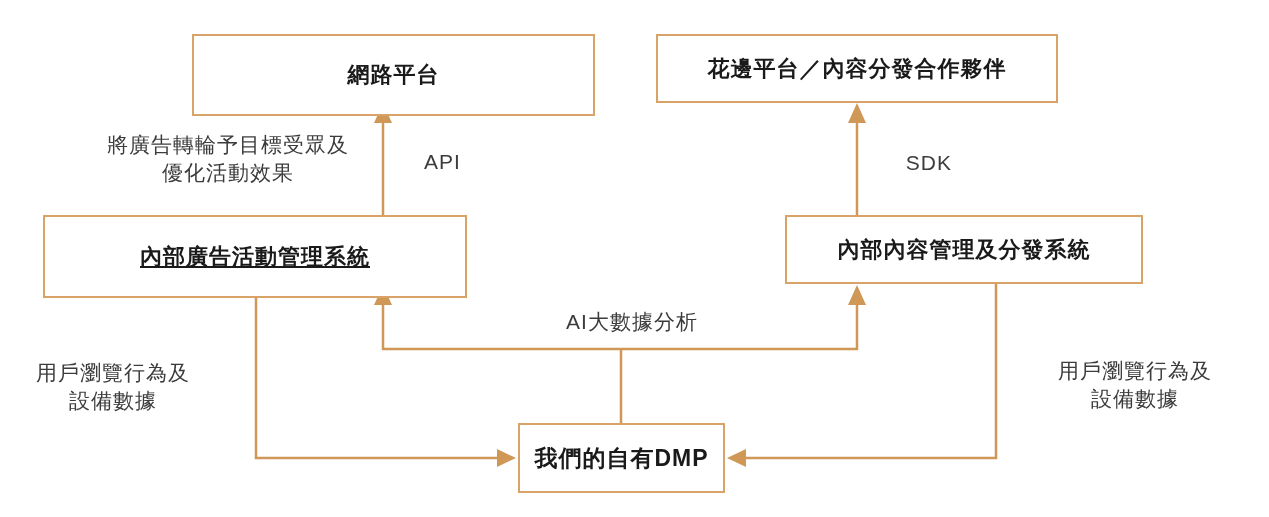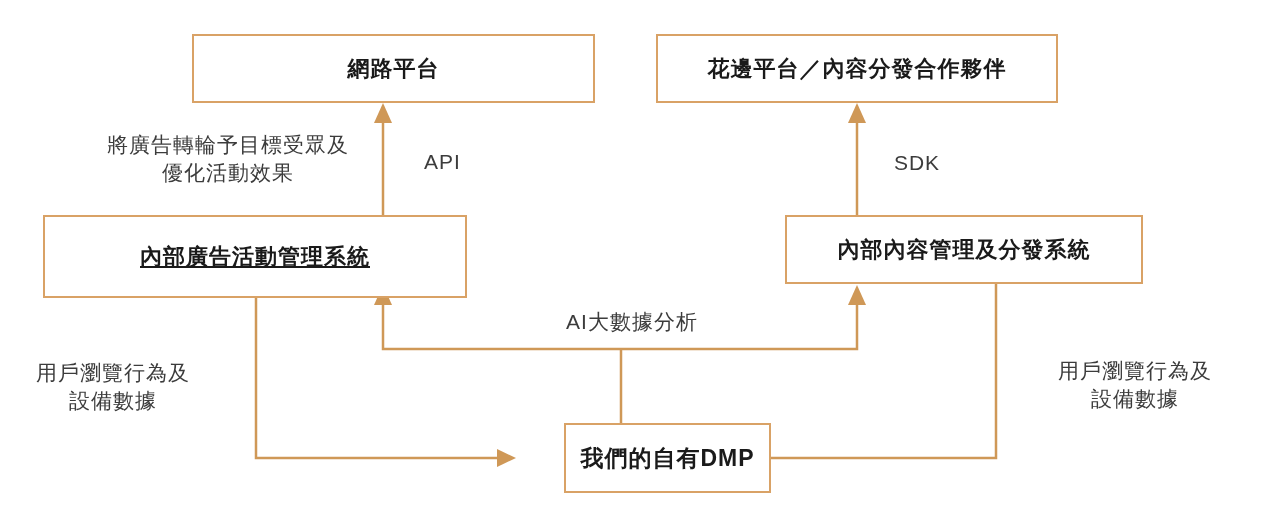--- a/index.html
+++ b/index.html
@@ -32,7 +32,7 @@
     white-space:nowrap;
   }
   
-  #node-web{left:192px;top:34px;width:403px;height:69px;}
+  #node-web{left:192px;top:34px;width:403px;height:82px;}
   #node-huabian{left:656px;top:34px;width:402px;height:69px;}
   #node-ad{left:43px;top:215px;width:424px;height:83px;text-decoration:underline;}
   #node-content{left:785px;top:215px;width:358px;height:69px;}

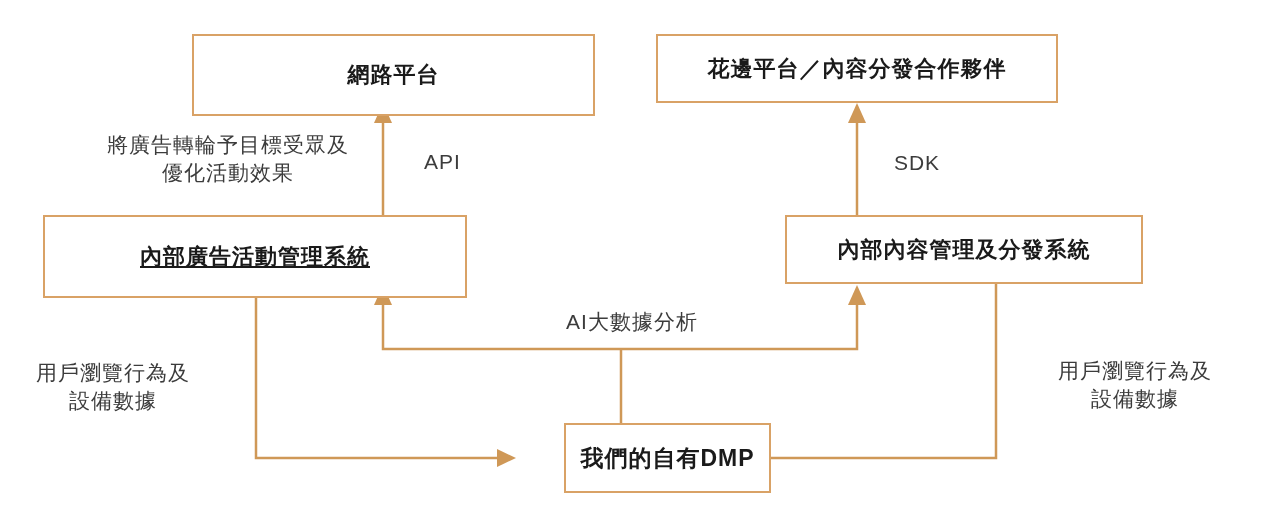--- a/index.html
+++ b/index.html
@@ -41,7 +41,7 @@
   #lbl-ad-delivery{left:58px;top:131px;width:340px;}
   #lbl-api{left:424px;top:148px;width:60px;text-align:left;}
   #lbl-auto-content{left:542px;top:149px;width:260px;}
-  #lbl-sdk{left:882px;top:149px;width:70px;text-align:center;}
+  #lbl-sdk{left:882px;top:149px;width:70px;text-align:right;}
   #lbl-ai{left:512px;top:308px;width:240px;}
   #lbl-user-left{left:13px;top:359px;width:200px;}
   #lbl-data-collection{left:693px;top:364px;width:240px;}

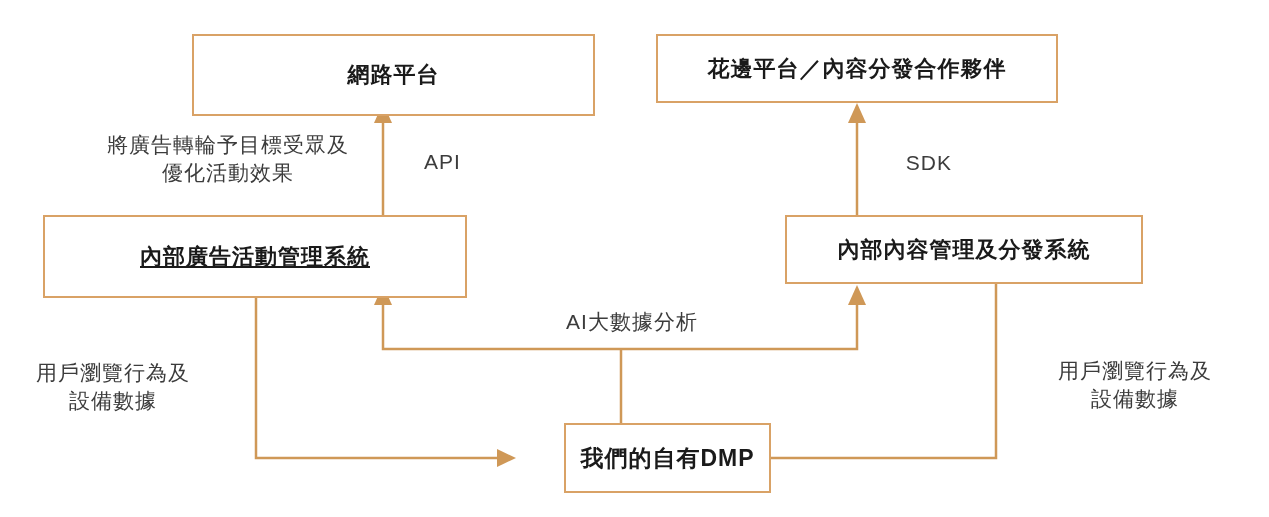--- a/index.html
+++ b/index.html
@@ -36,7 +36,7 @@
   #node-huabian{left:656px;top:34px;width:402px;height:69px;}
   #node-ad{left:43px;top:215px;width:424px;height:83px;text-decoration:underline;}
   #node-content{left:785px;top:215px;width:358px;height:69px;}
-  #node-dmp{left:518px;top:423px;width:207px;height:70px;font-size:23px;margin-left:46px;}
+  #node-dmp{left:518px;top:423px;width:207px;height:70px;font-size:23px;}
   
   #lbl-ad-delivery{left:58px;top:131px;width:340px;}
   #lbl-api{left:424px;top:148px;width:60px;text-align:left;}

